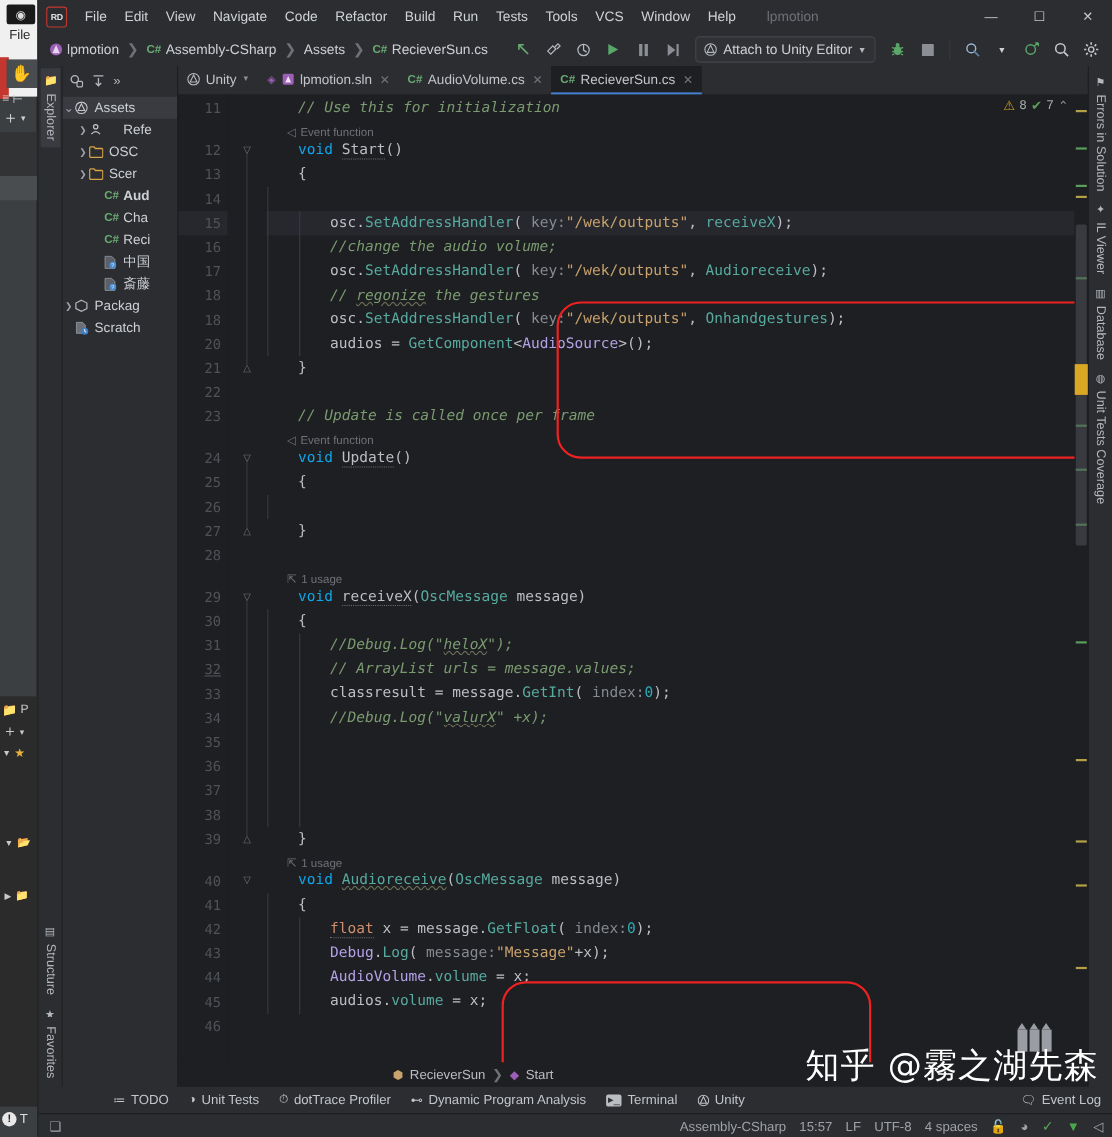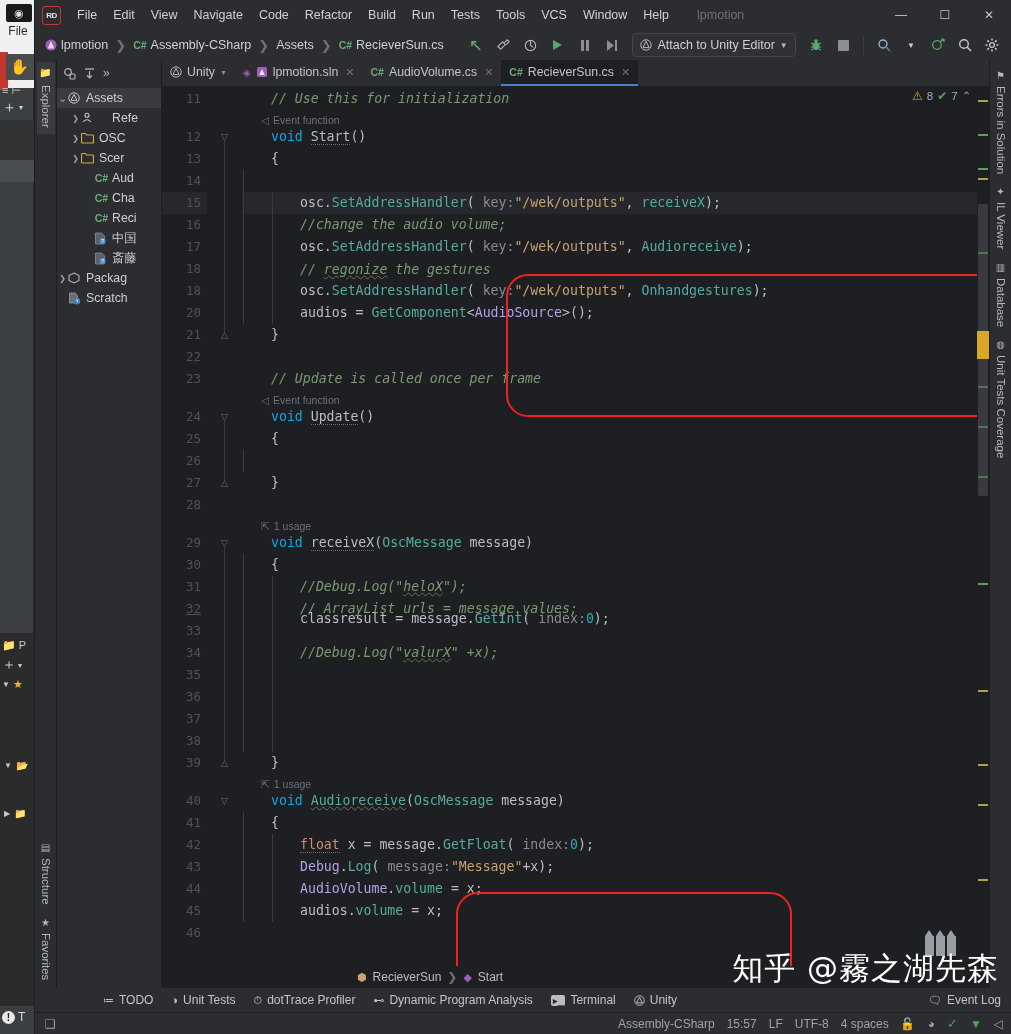--- a/index.html
+++ b/index.html
@@ -428,7 +428,7 @@
           <div class="trow" style="padding-left: 26px;">
             <span class="arrow"></span>
             <span class="tico cs-ico">C#</span>
-            <span style="margin-left: 3px;">Aud</span>
+            <span style="margin-left: 3px; font-weight: bold;">Aud</span>
           </div>
           <div class="trow" style="padding-left: 26px;">
             <span class="arrow"></span>

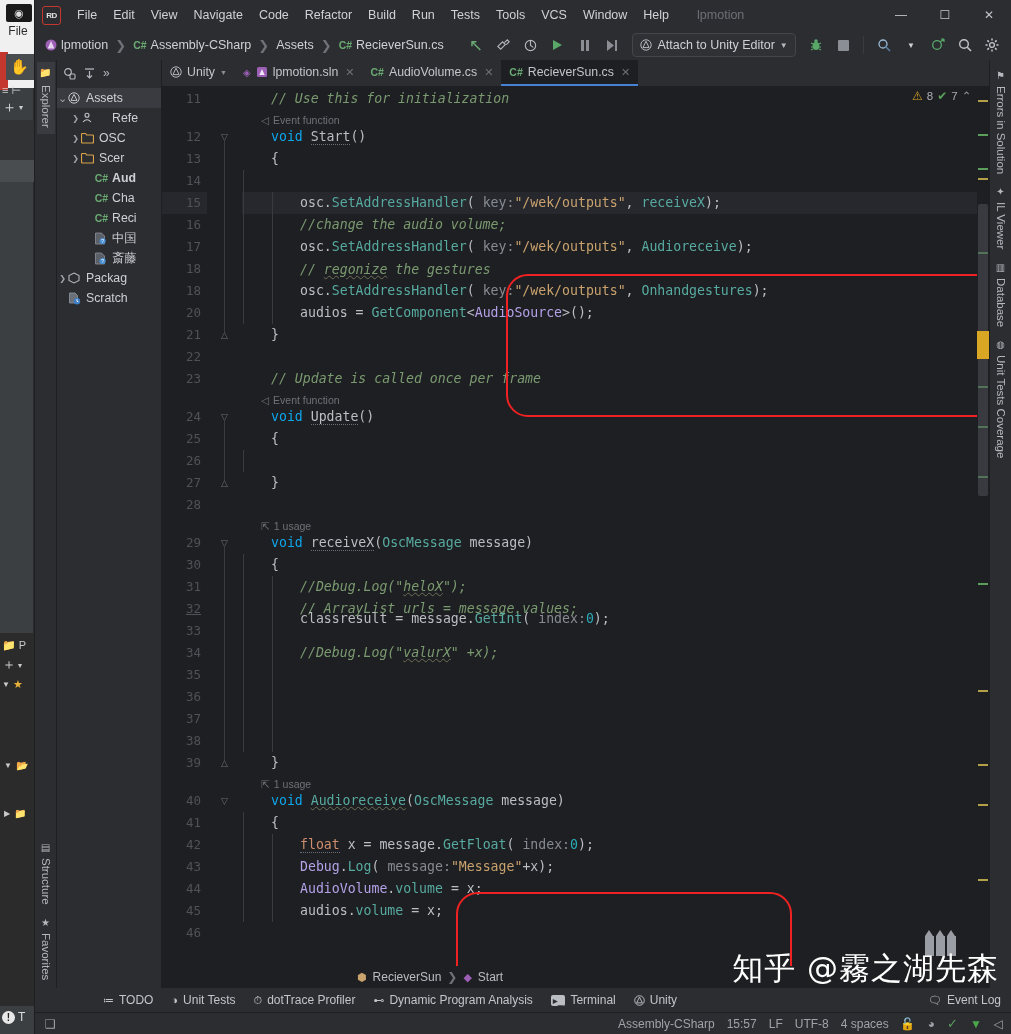--- a/index.html
+++ b/index.html
@@ -600,7 +600,7 @@
             <div class="cline" style="top: 468px; padding-left: 29px;"><span class="c-txt">{</span></div>
             <div class="cline" style="top: 490px; padding-left: 58px;"><span class="c-cmt">//Debug.Log("</span><span class="c-cmt wavy">heloX</span><span class="c-cmt">");</span></div>
             <div class="cline" style="top: 512px; padding-left: 58px;"><span class="c-cmt">// ArrayList urls = message.values;</span></div>
-            <div class="cline" style="top: 522px; padding-left: 58px; text-align: right;"><span class="c-txt">classresult </span><span class="c-txt">= </span><span class="c-txt">message</span><span class="c-txt">.</span><span class="c-meth">GetInt</span><span class="c-txt">( </span><span class="c-param">index:</span><span class="c-num">0</span><span class="c-txt">);</span></div>
+            <div class="cline" style="top: 534px; padding-left: 58px; text-align: right;"><span class="c-txt">classresult </span><span class="c-txt">= </span><span class="c-txt">message</span><span class="c-txt">.</span><span class="c-meth">GetInt</span><span class="c-txt">( </span><span class="c-param">index:</span><span class="c-num">0</span><span class="c-txt">);</span></div>
             <div class="cline" style="top: 556px; padding-left: 58px;"><span class="c-cmt">//Debug.Log("</span><span class="c-cmt wavy">valurX</span><span class="c-cmt">" +x);</span></div>
             <div class="cline" style="top: 578px; padding-left: 58px;"></div>
             <div class="cline" style="top: 600px; padding-left: 58px;"></div>

